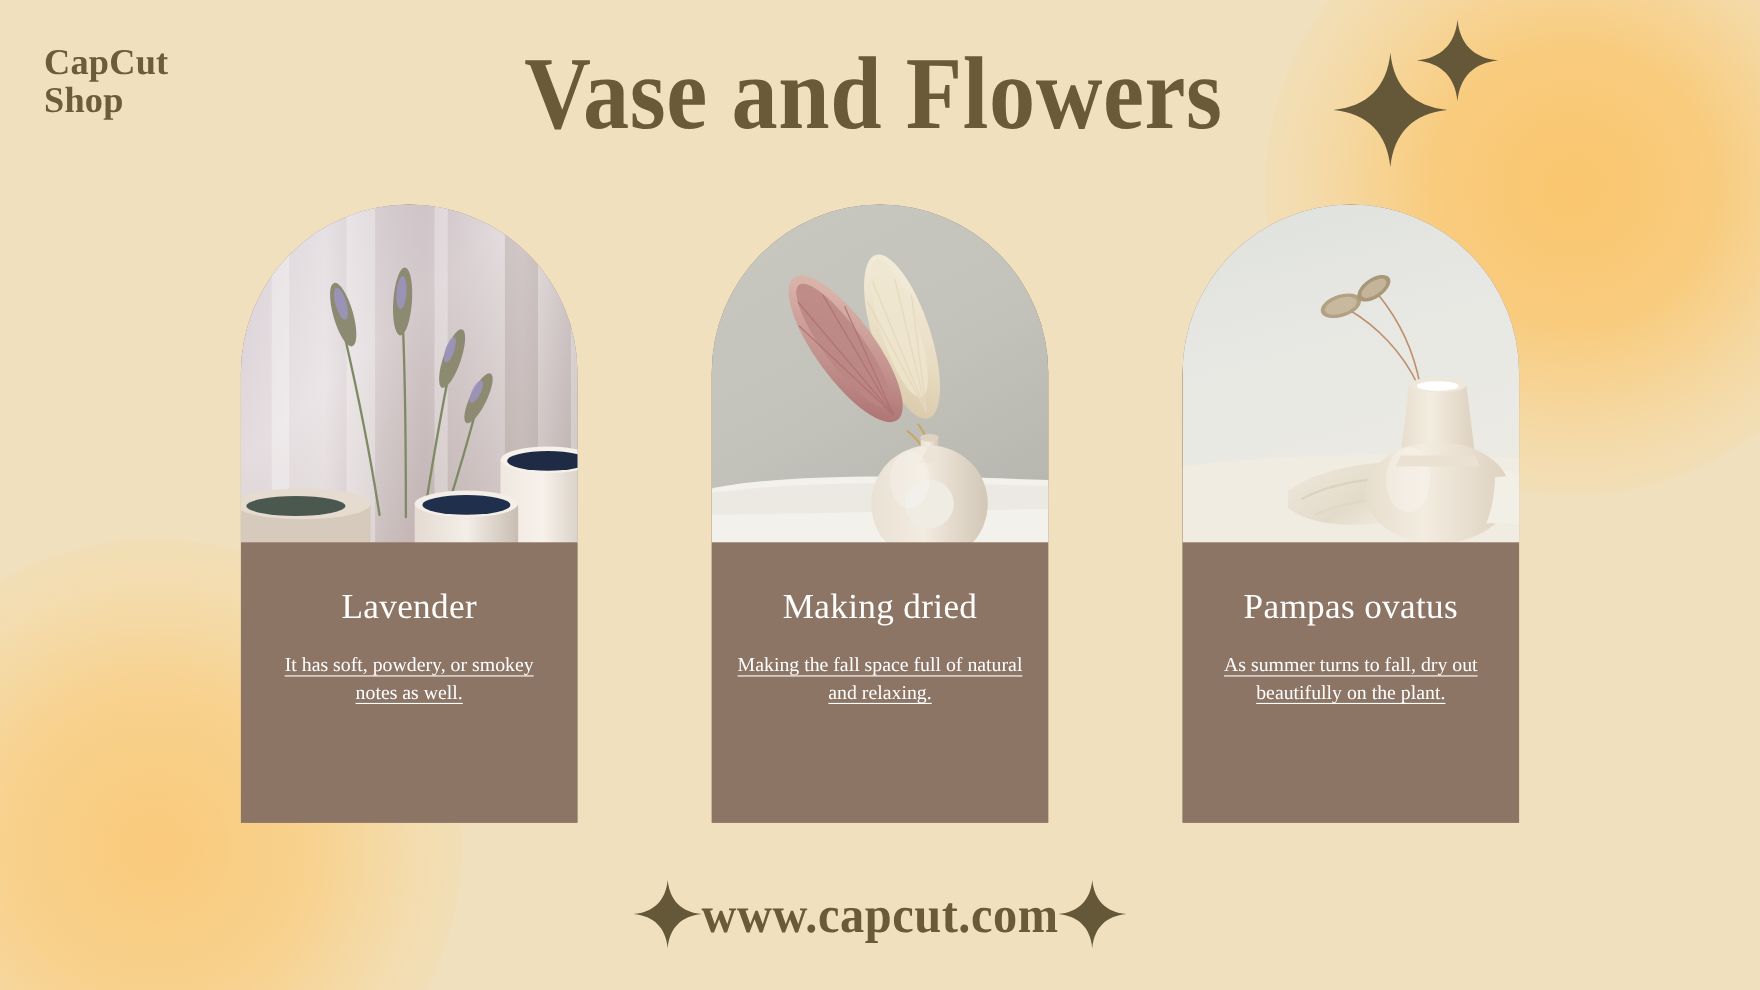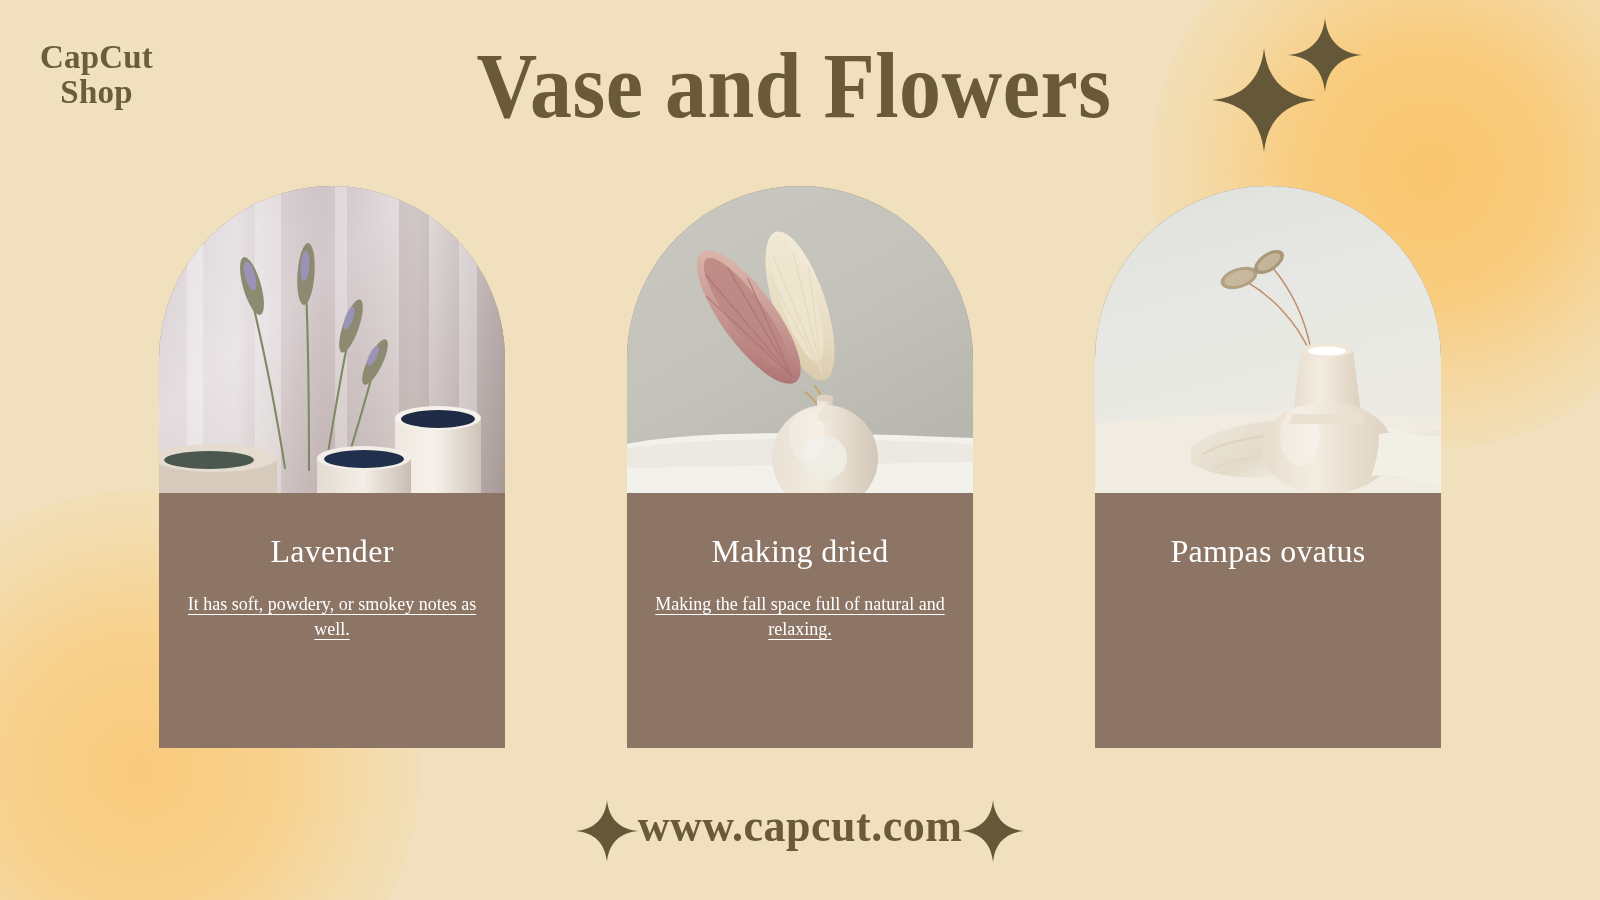--- a/index.html
+++ b/index.html
@@ -50,7 +50,6 @@
     line-height:1.06;
     letter-spacing:.2px;
     white-space:pre-line;
-    text-align:center;
   }
 
   .title-row{

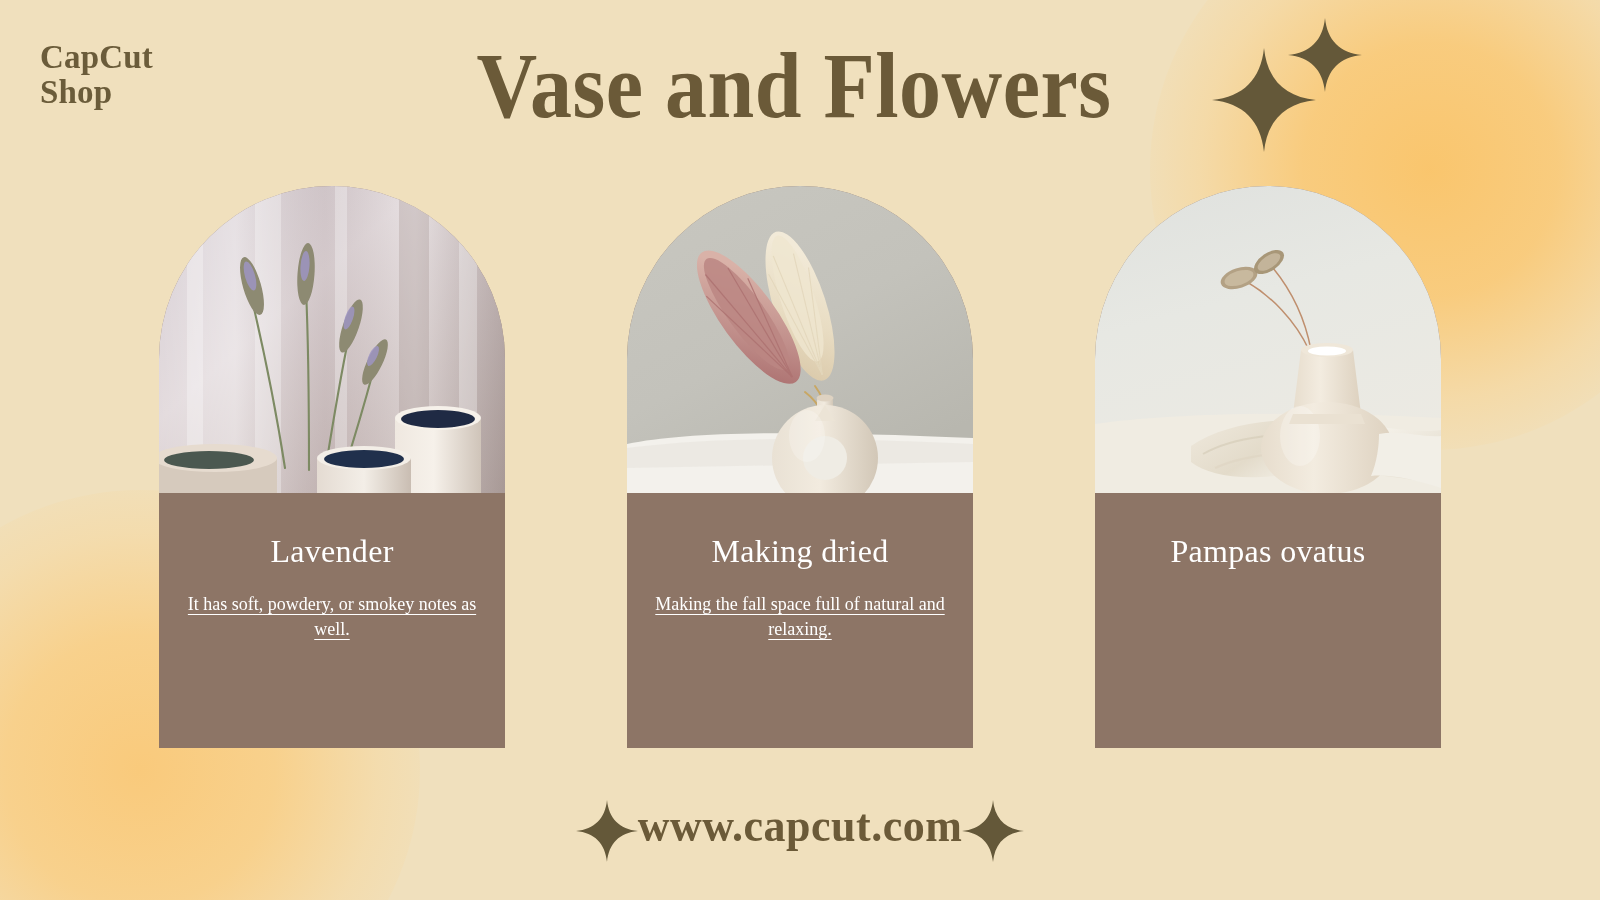--- a/index.html
+++ b/index.html
@@ -96,7 +96,7 @@
     gap:122px;
   }
   .card{
-    width:346px;
+    width:306px;
     height:562px;
     position:relative;
     overflow:hidden;

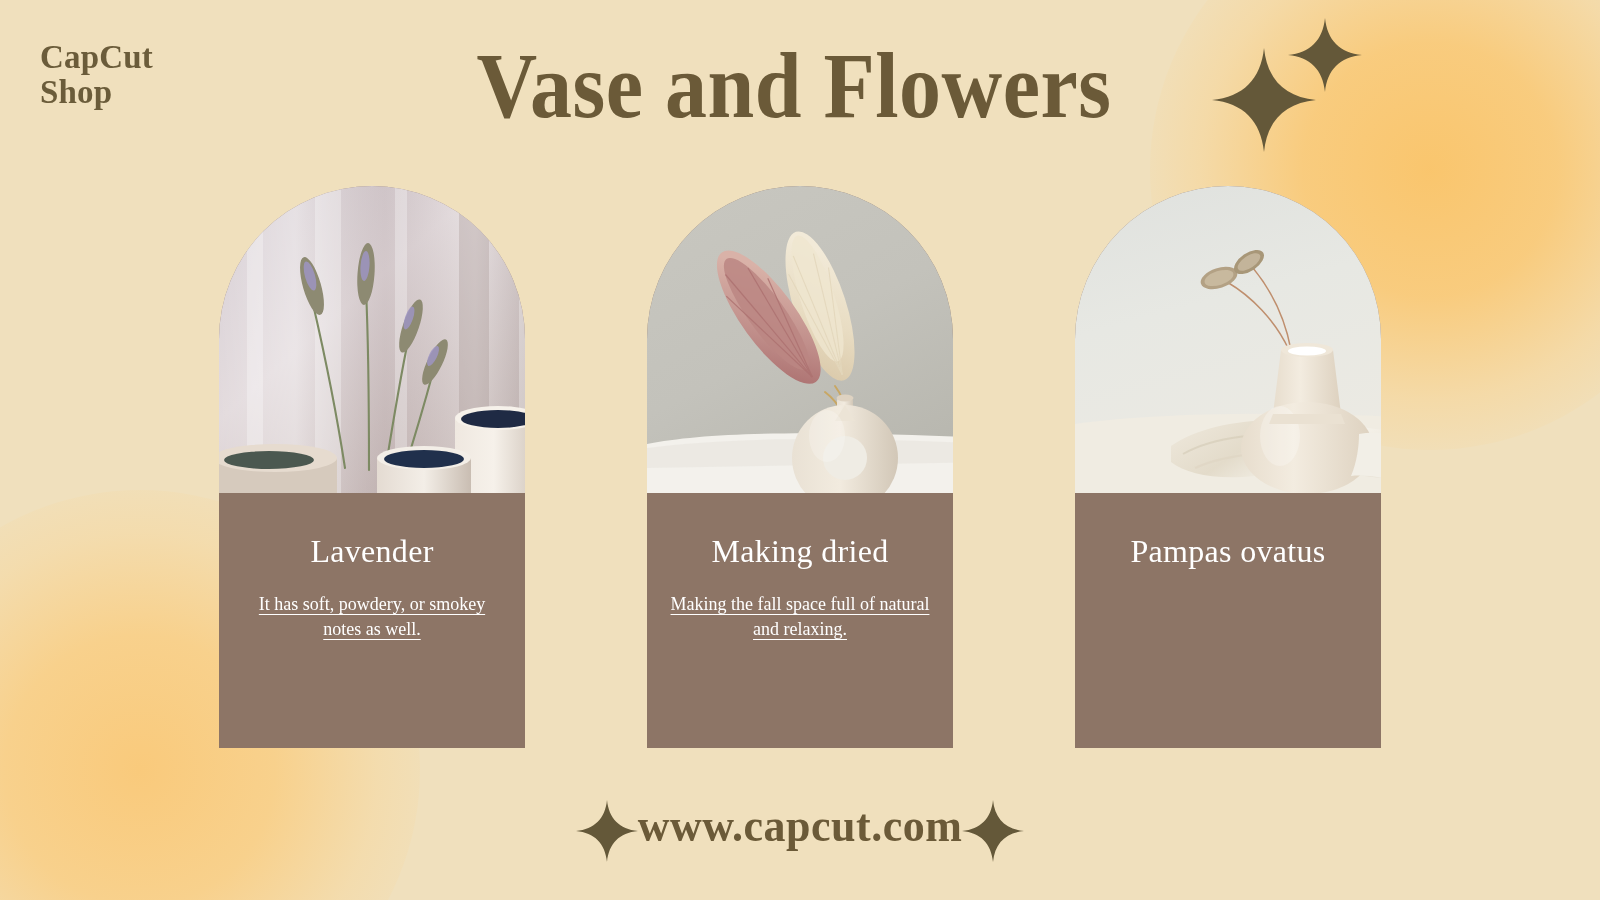--- a/index.html
+++ b/index.html
@@ -396,6 +396,7 @@
       </div>
       <div class="card-body">
         <div class="card-title">Pampas ovatus</div>
+        <div class="card-desc">As summer turns to fall, dry out beautifully on the plant.</div>
       </div>
     </div>
 

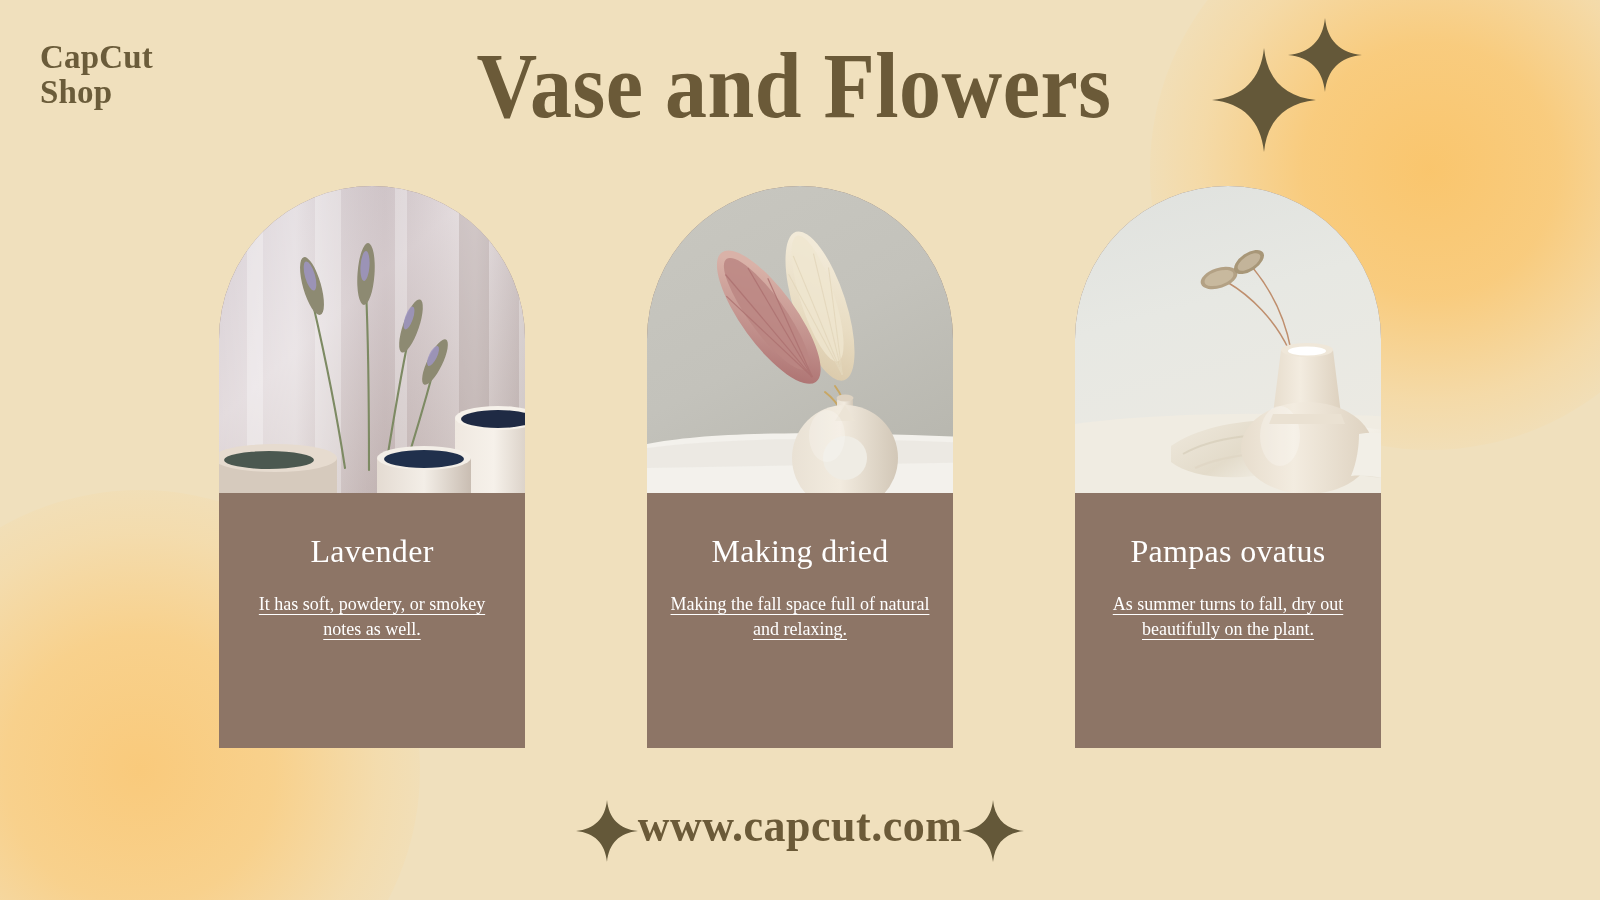--- a/index.html
+++ b/index.html
@@ -141,7 +141,7 @@
     left:0; right:0;
     bottom:38px;
     display:flex;
-    align-items:flex-start;
+    align-items:center;
     justify-content:center;
   }
   .footer-url{

